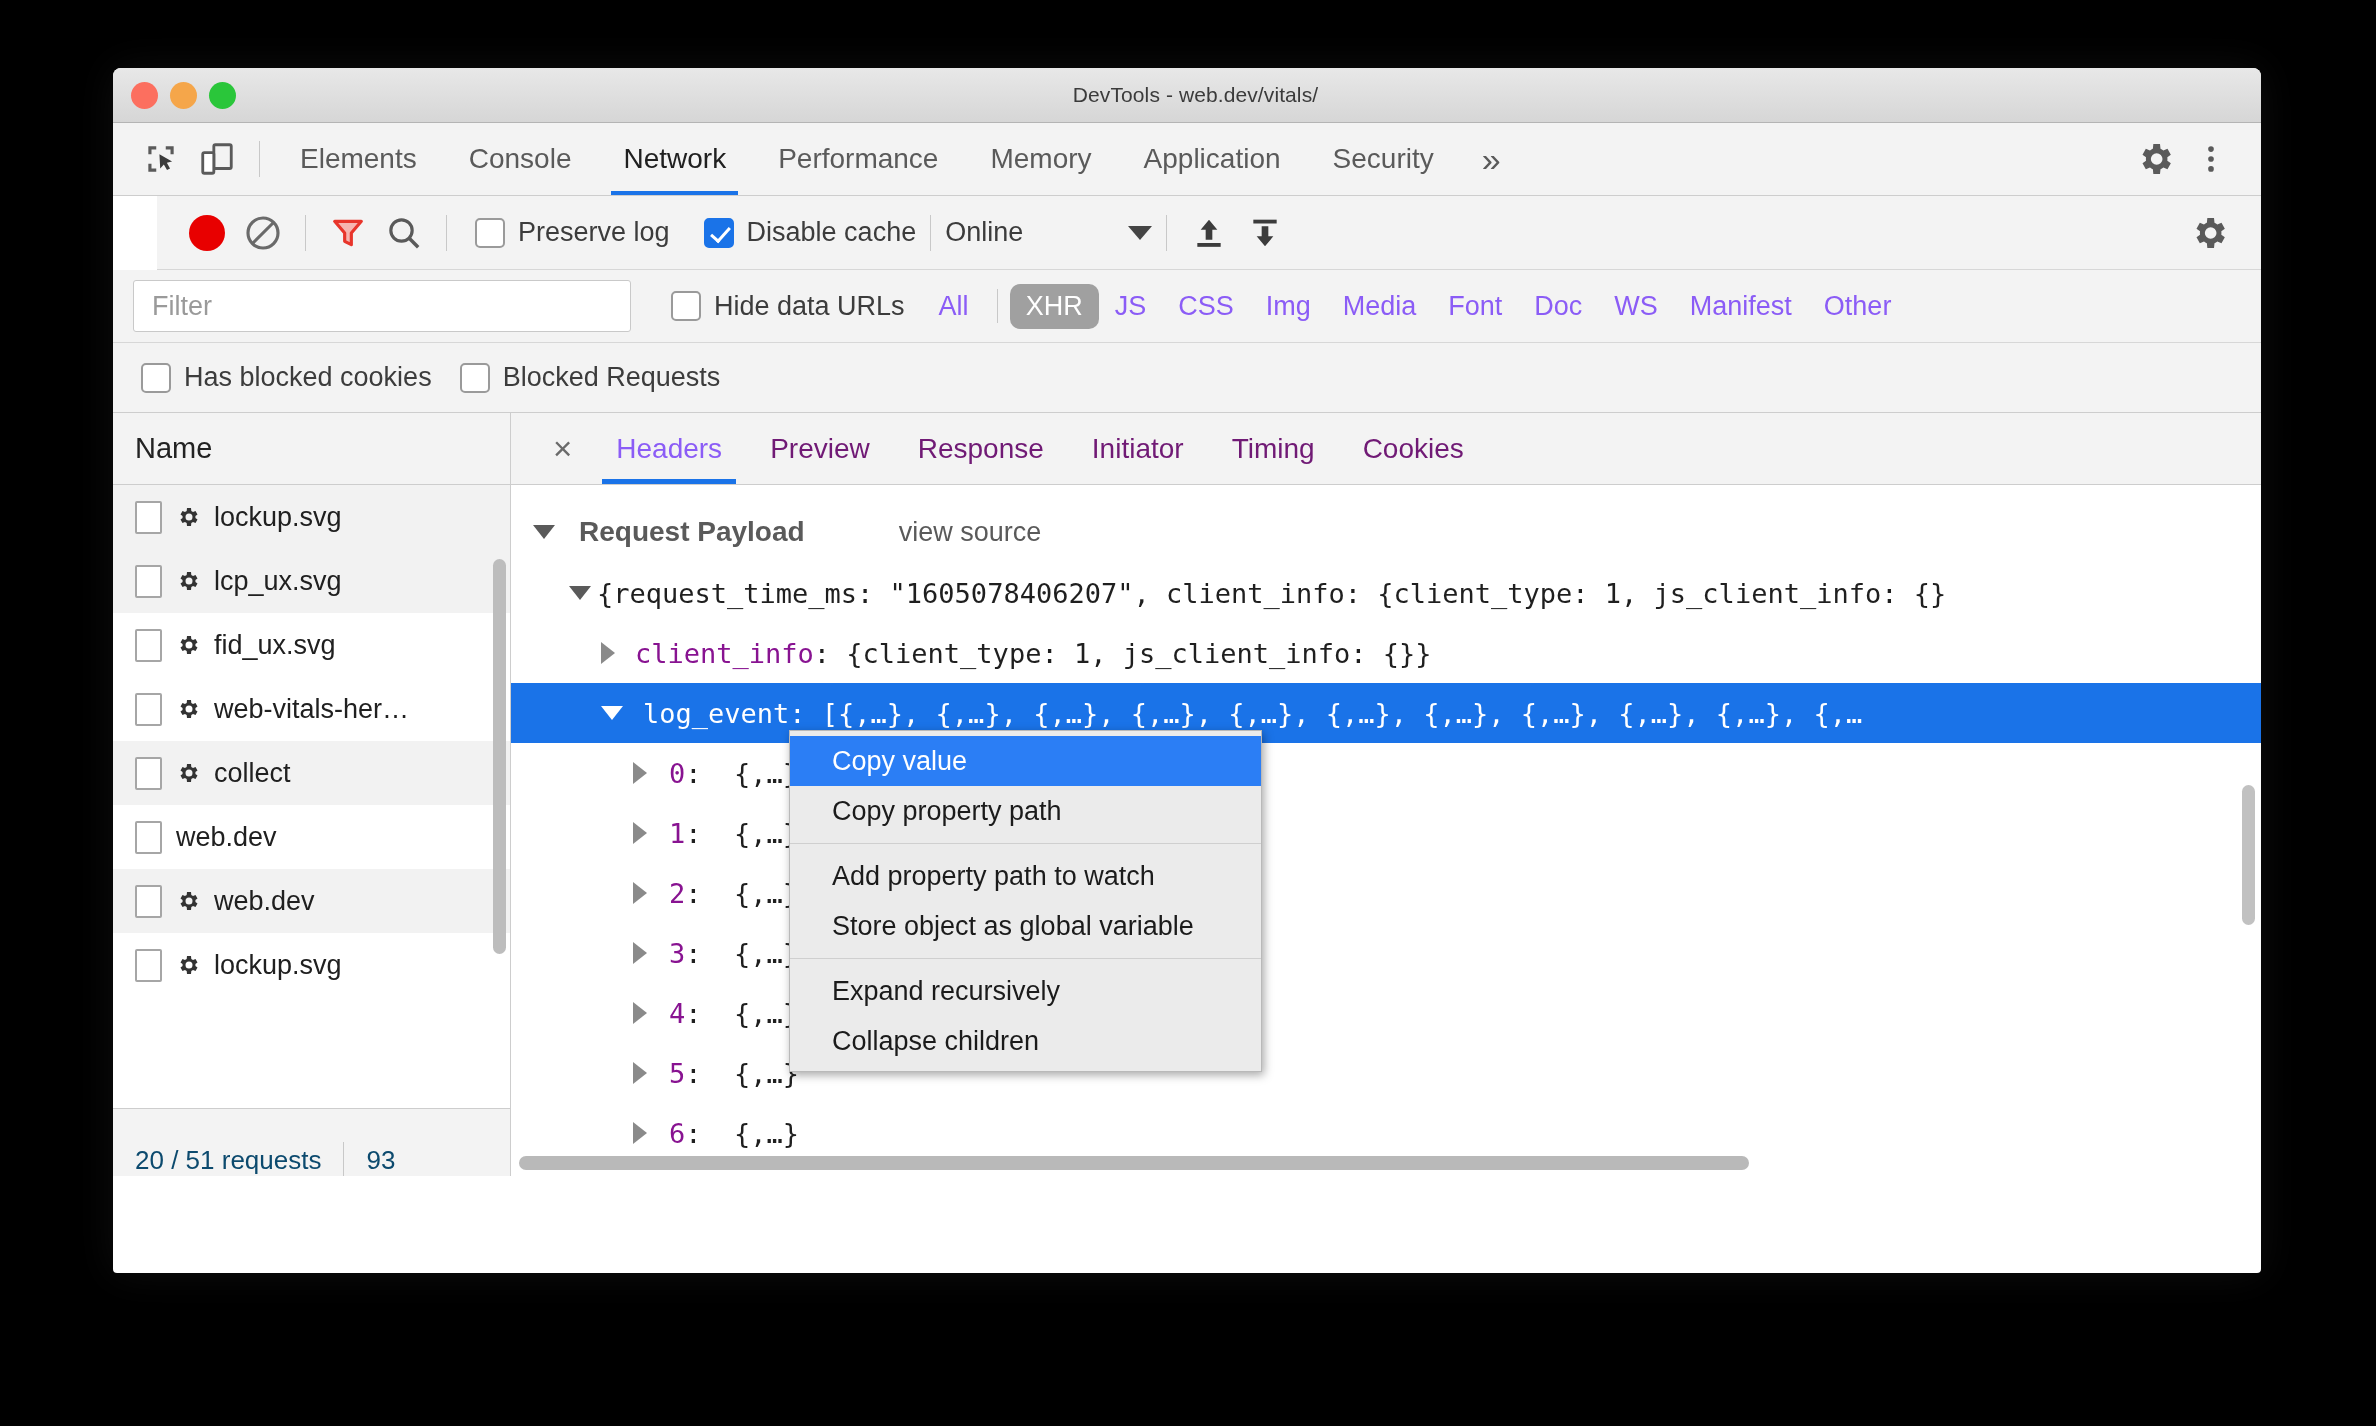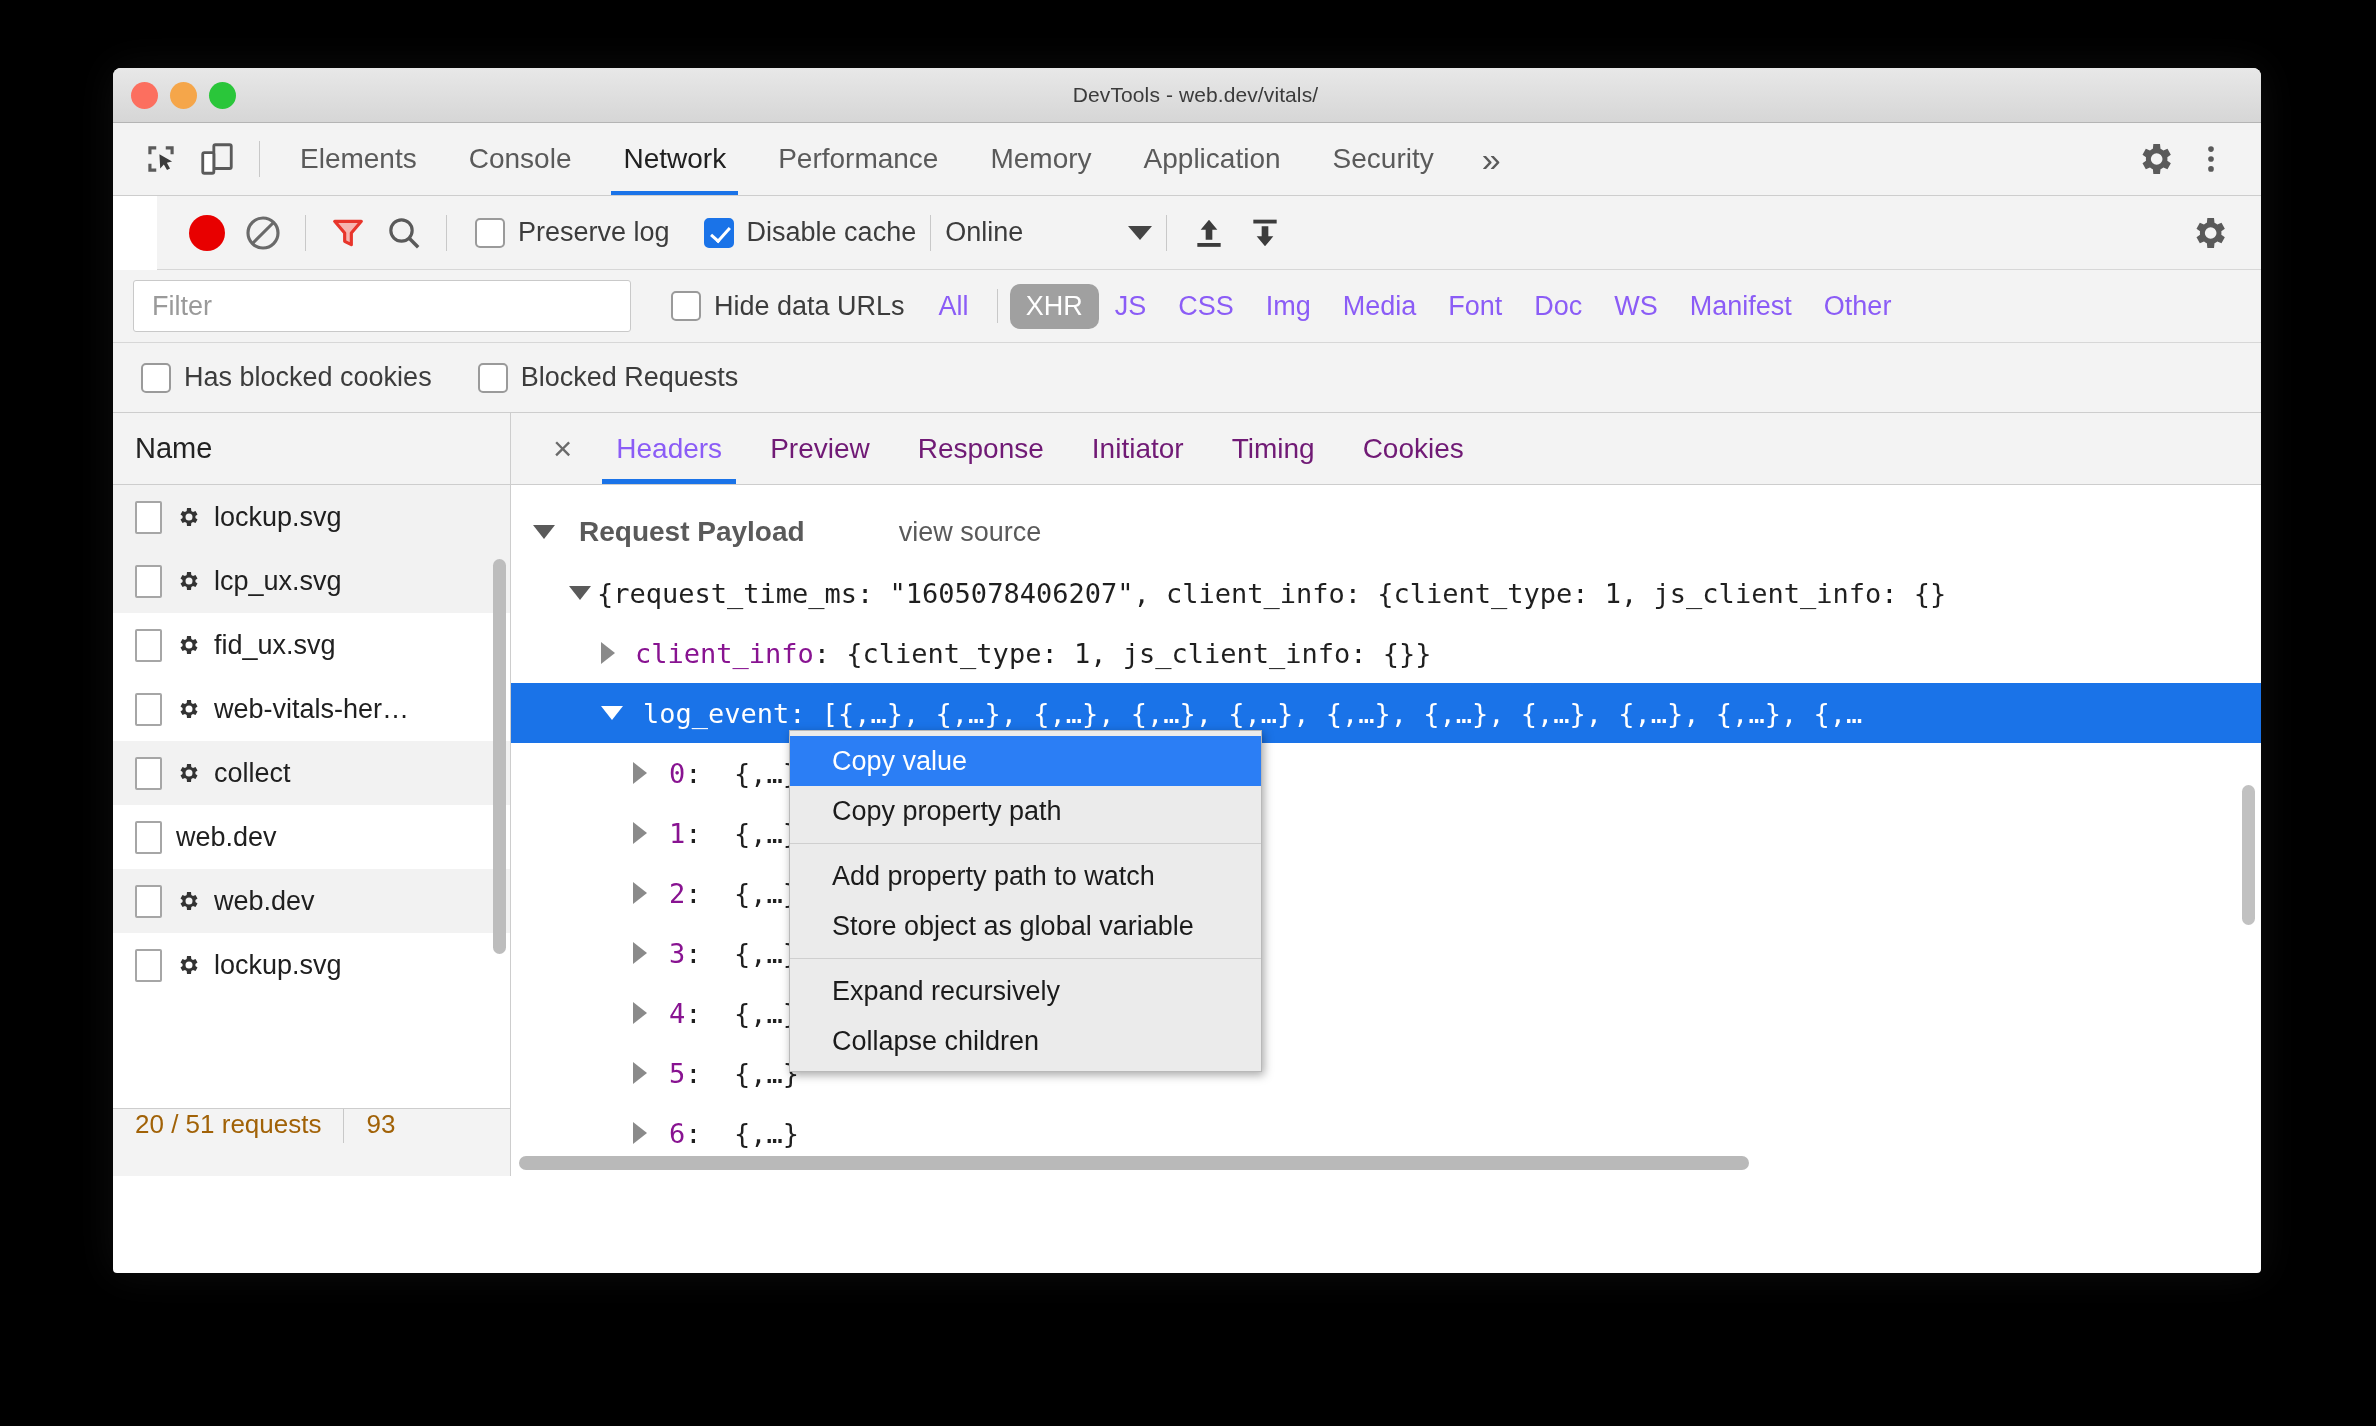--- a/index.html
+++ b/index.html
@@ -157,7 +157,7 @@
     background: #f3f3f3;
     border-bottom: 1px solid #cdcdcd;
     display: flex; align-items: center;
-    padding-left: 28px; gap: 46px;
+    padding-left: 28px; gap: 28px;
   }
 
   

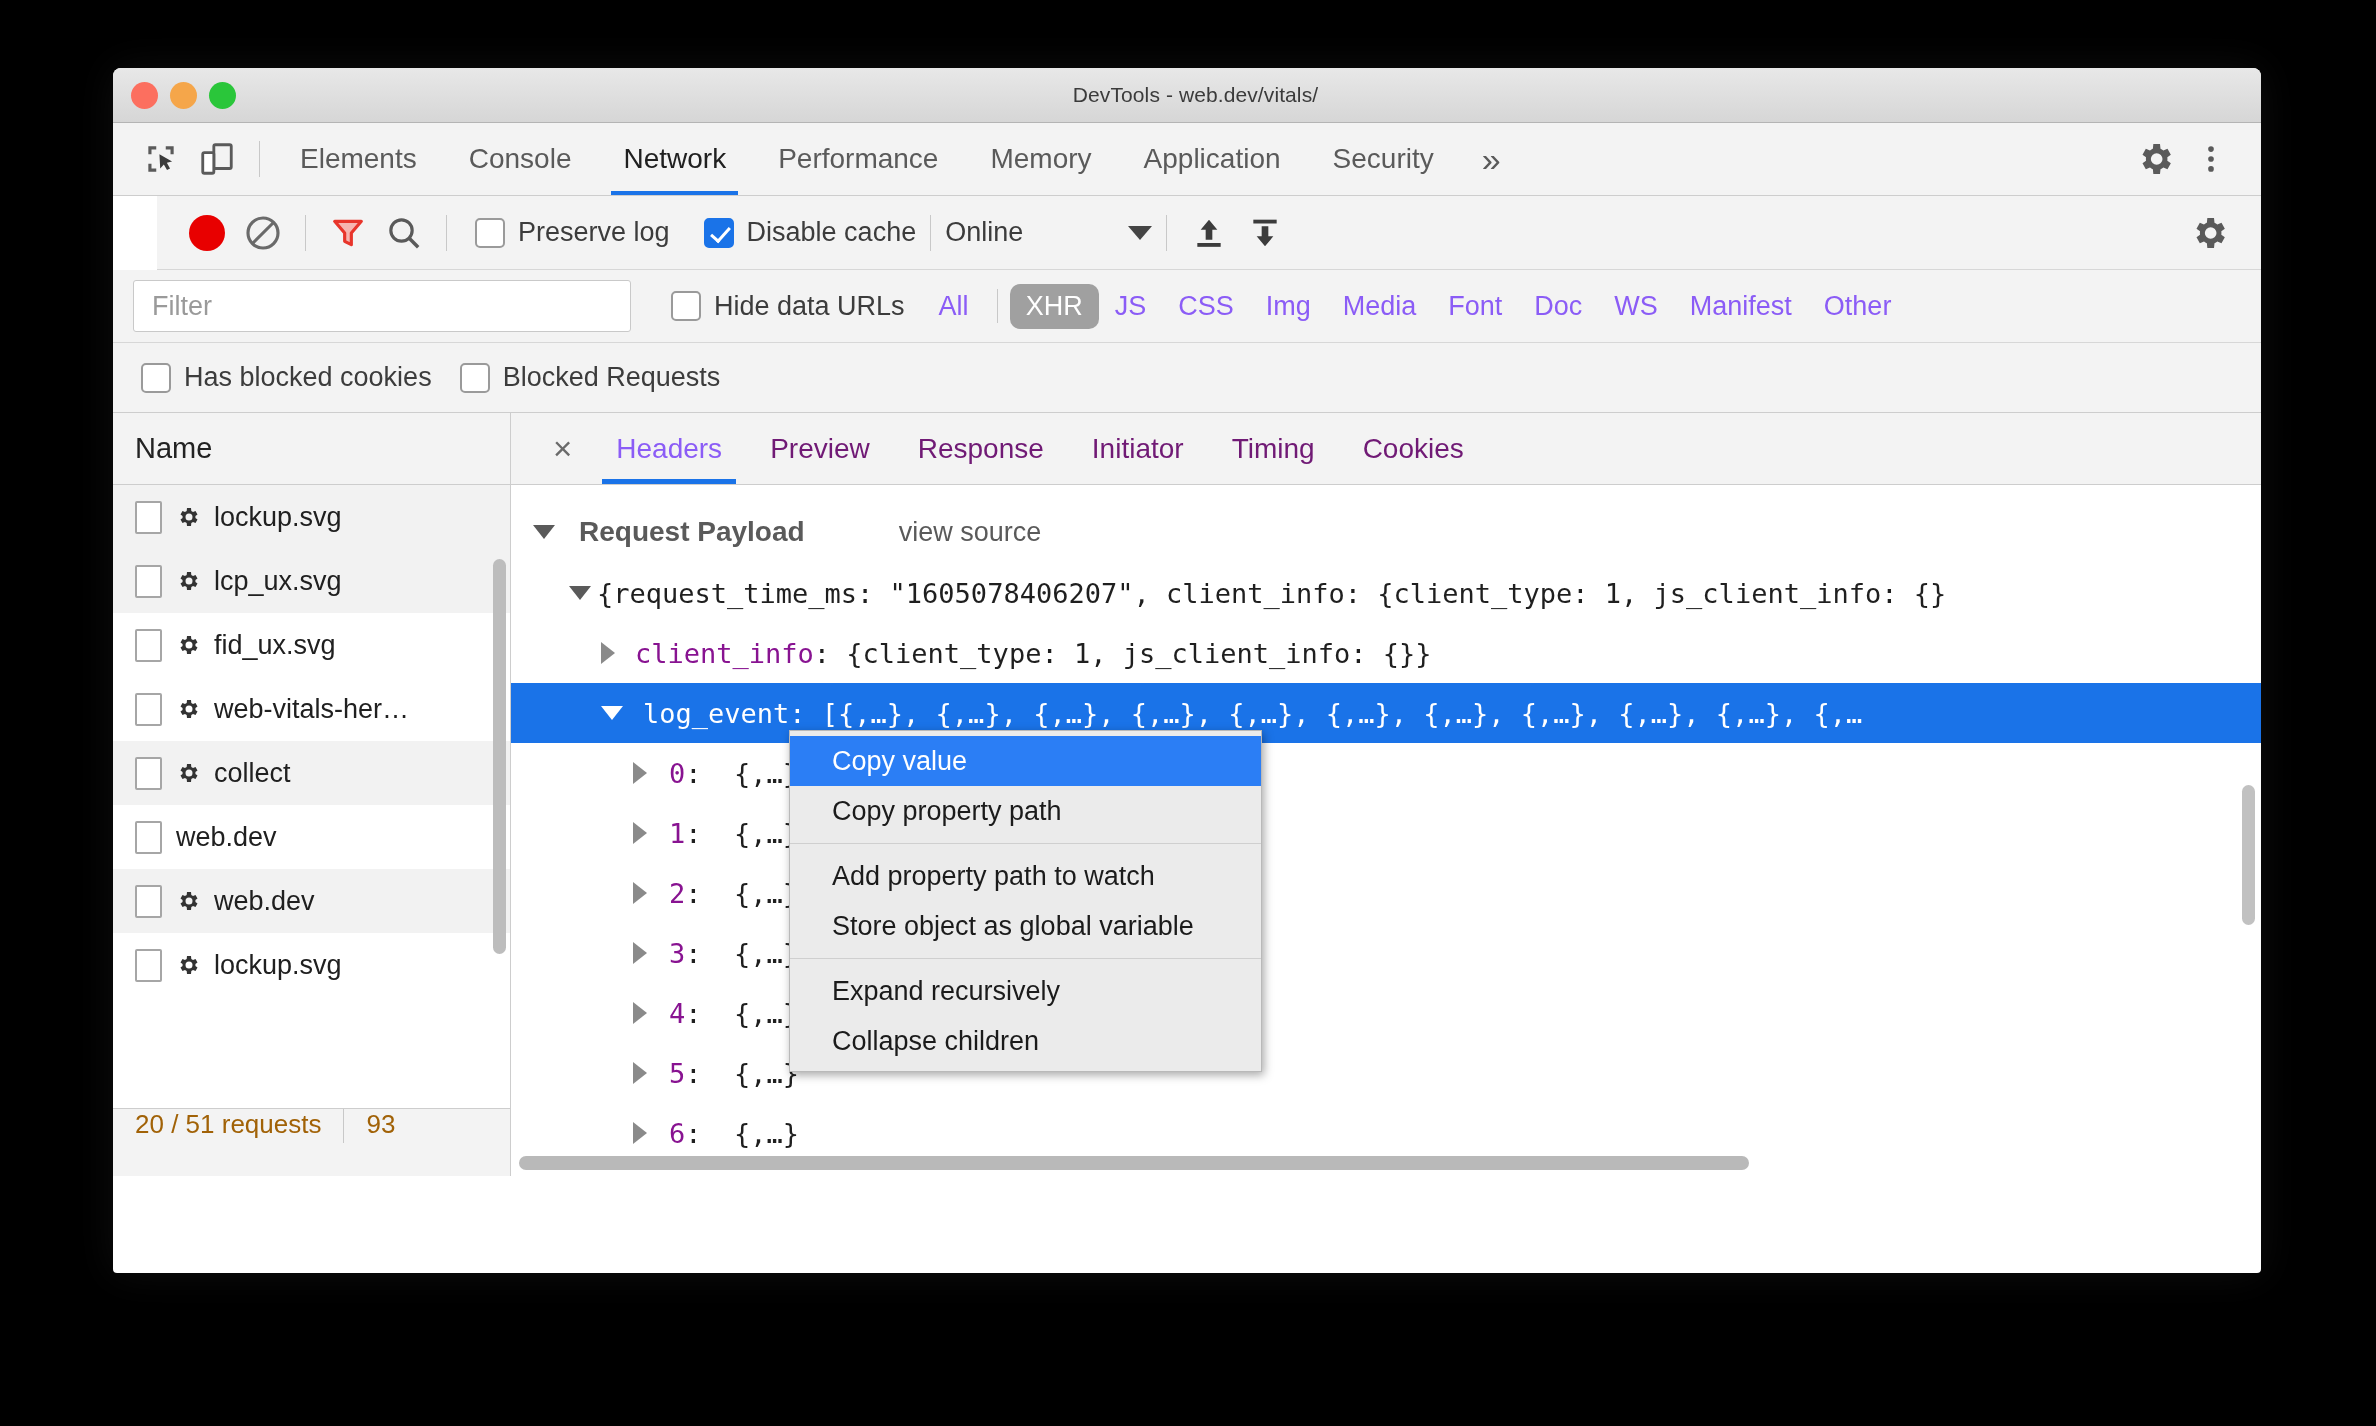--- a/index.html
+++ b/index.html
@@ -200,9 +200,9 @@
     height: 68px;
     border-top: 1px solid #cdcdcd;
     background: #f3f3f3;
-    display: flex; align-items: flex-start;
+    display: flex; align-items: flex-end;
     padding-left: 22px;
-    font-size: 26px; color: #a16207;
+    font-size: 26px; color: #0c4a6e;
   }
   .sdiv { width: 1px; height: 34px; background: #c8c8c8; margin: 0 22px; }
   .vscroll {

